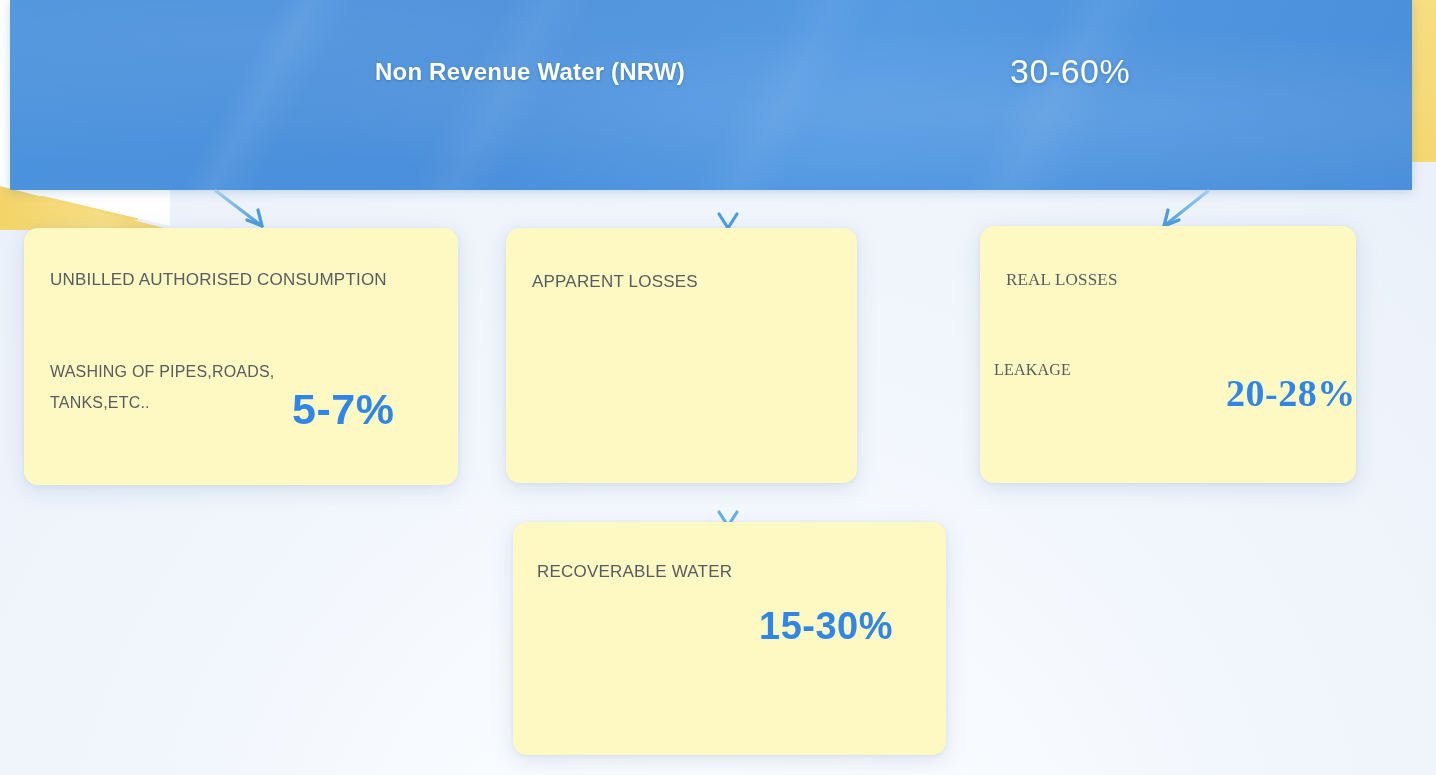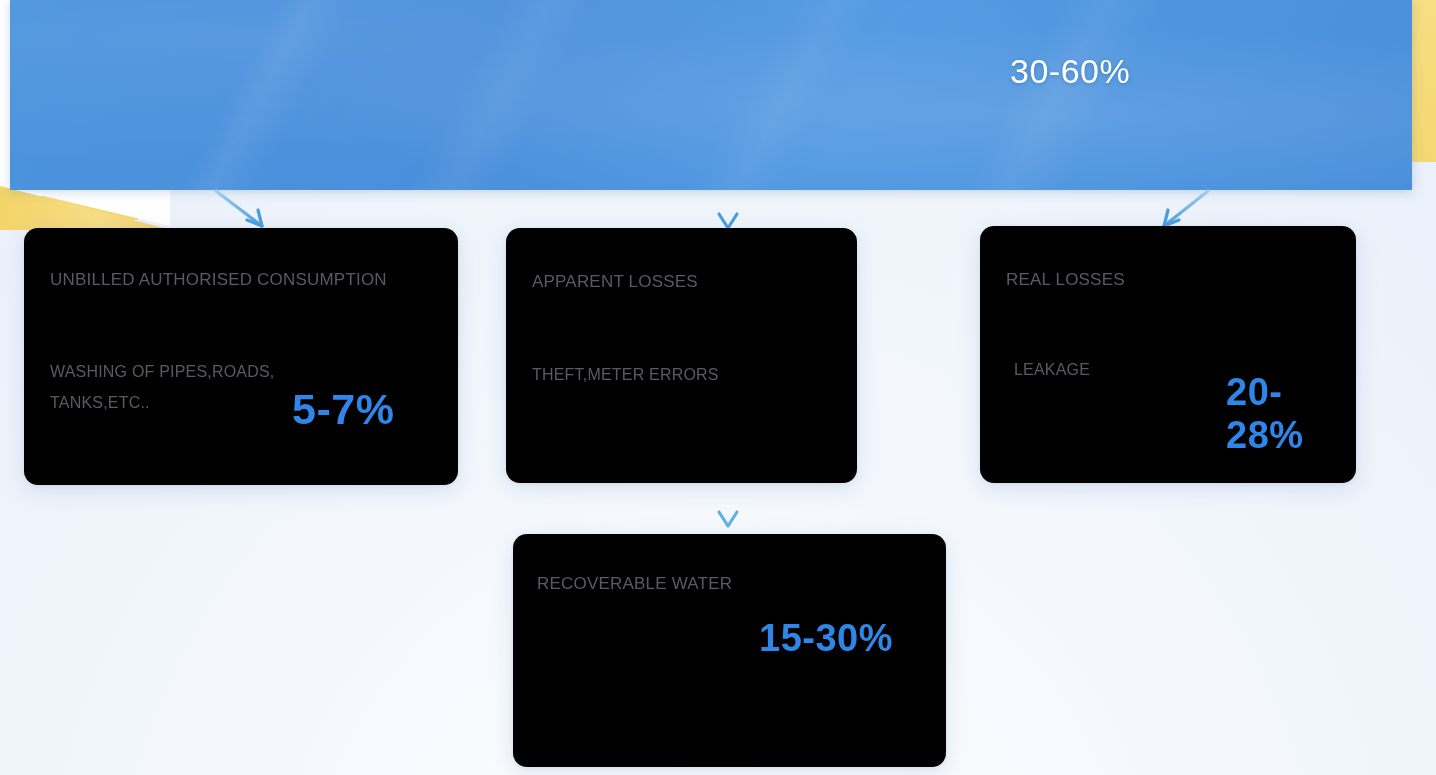--- a/index.html
+++ b/index.html
@@ -137,6 +137,7 @@
 
 <div id="banner">
   <div id="banner-streaks"></div>
+  <div id="banner-title">Non Revenue Water (NRW)</div>
   <div id="banner-range">30-60%</div>
 </div>
 

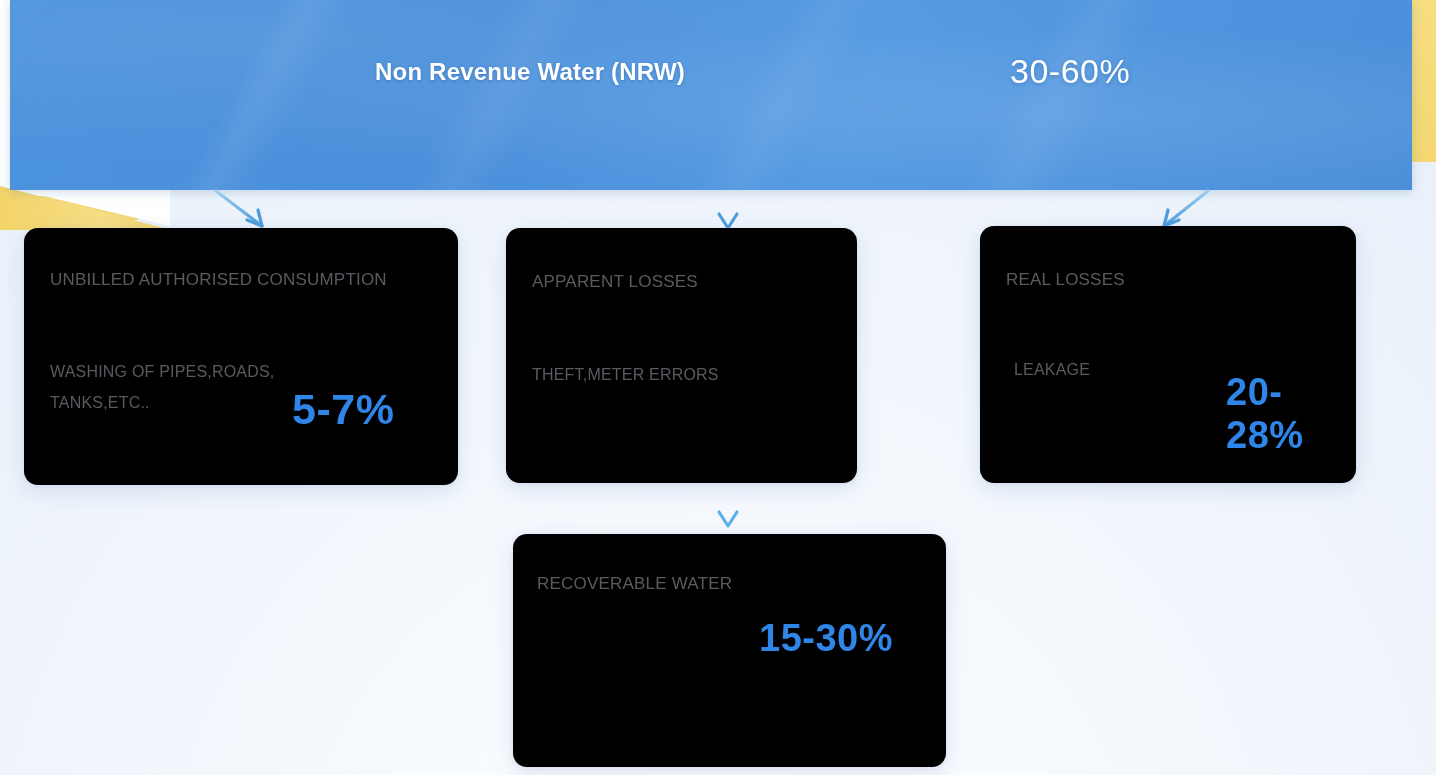--- a/index.html
+++ b/index.html
@@ -82,7 +82,7 @@
 
   
   .card{
-    position:absolute;background:#000000;border-radius:14px;
+    position:absolute;background:#fef9c3;border-radius:14px;
     box-shadow:0 6px 22px rgba(120,150,195,.22), 0 1px 4px rgba(120,150,195,.14);
   }
   #card-unbilled{left:24px;top:228px;width:434px;height:257px;}

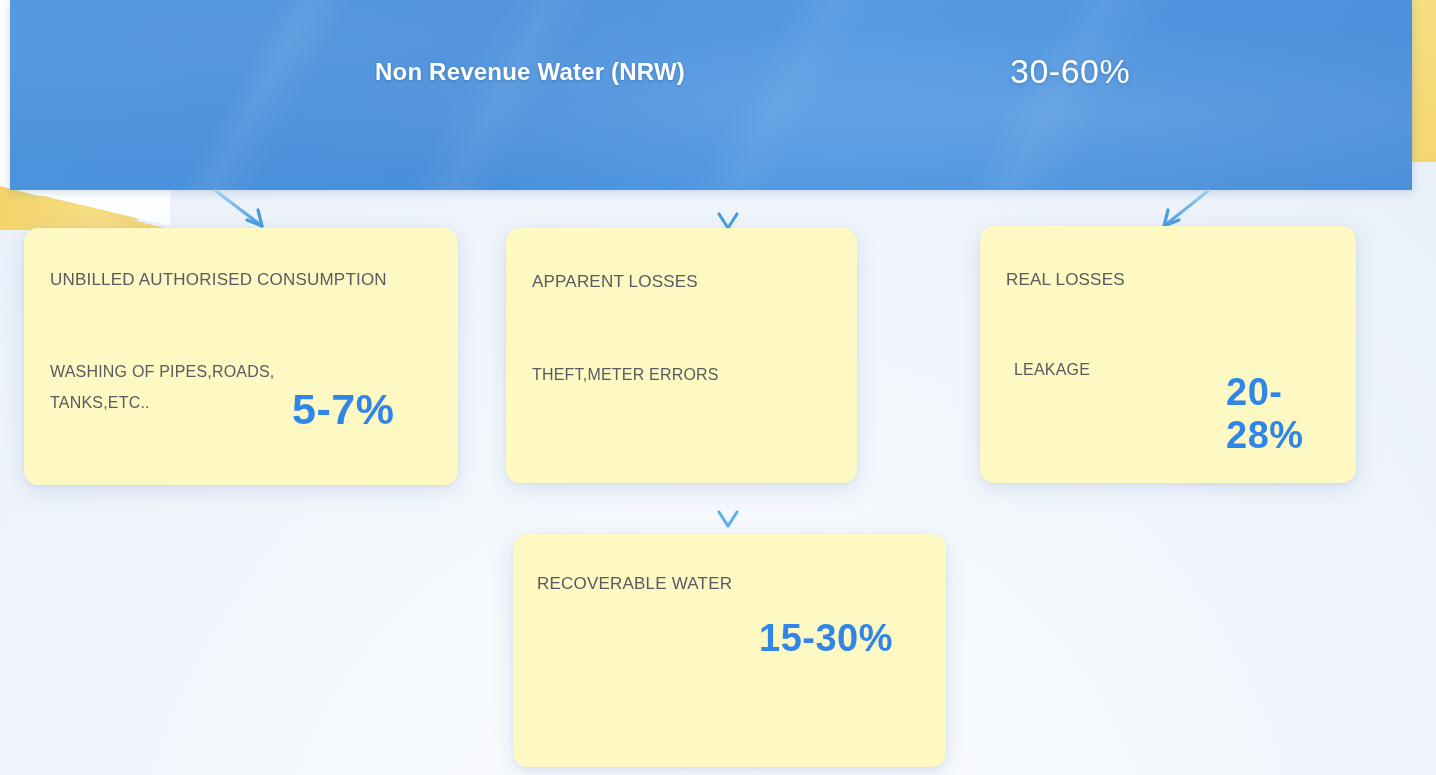--- a/index.html
+++ b/index.html
@@ -87,7 +87,7 @@
   }
   #card-unbilled{left:24px;top:228px;width:434px;height:257px;}
   #card-apparent{left:506px;top:228px;width:351px;height:255px;}
-  #card-real  {left:980px;top:226px;width:376px;height:257px;}
+  #card-real  {left:980px;top:226px;width:376px;height:257px;font-family:Liberation Serif, serif;}
   #card-recoverable{left:513px;top:522px;width:433px;height:233px;margin-top:12px;}
 
   .card-title{

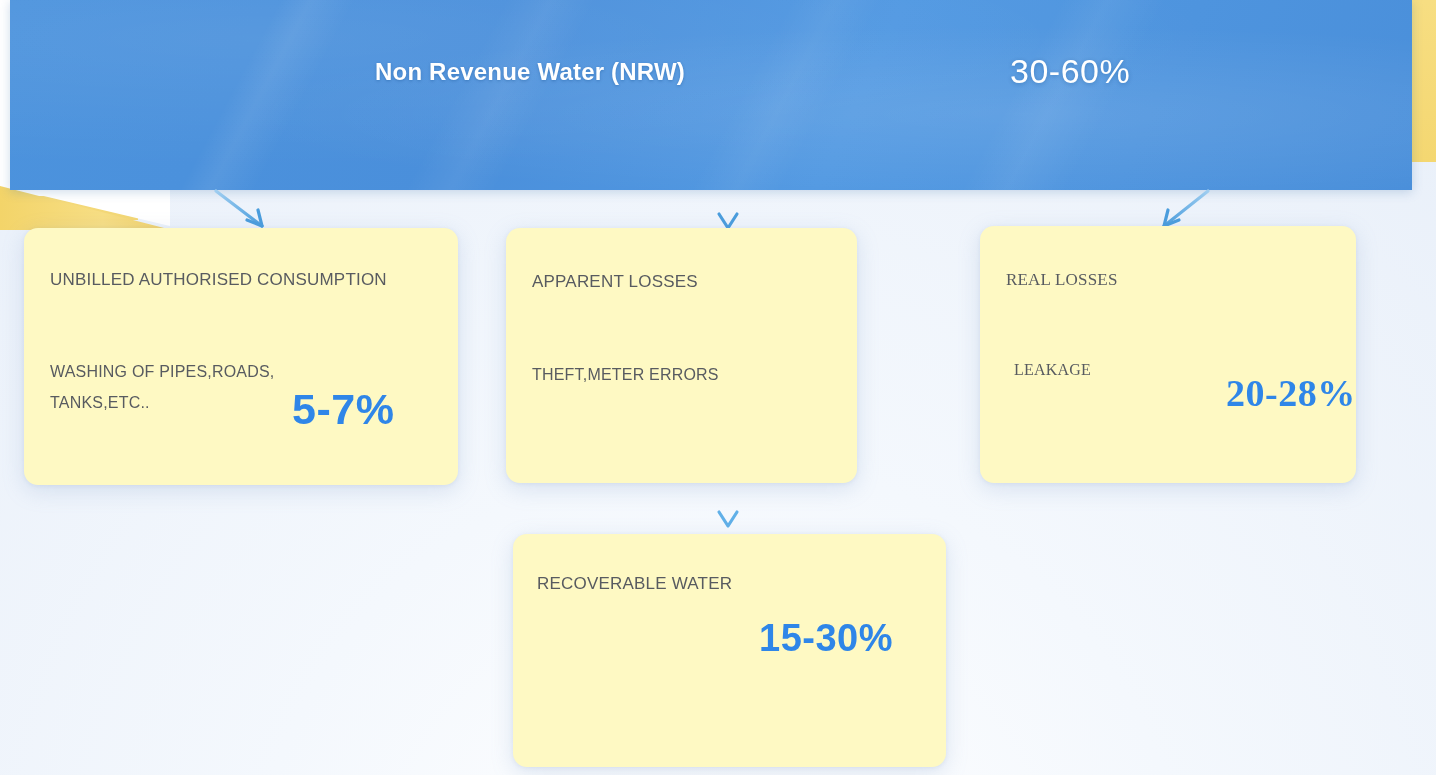--- a/index.html
+++ b/index.html
@@ -194,7 +194,6 @@
 
 <div class="card" id="card-apparent">
   <div class="card-title" id="t-apparent">APPARENT LOSSES</div>
-  <div class="card-desc" id="d-apparent">THEFT,METER ERRORS</div>
 </div>
 
 <div class="card" id="card-real">

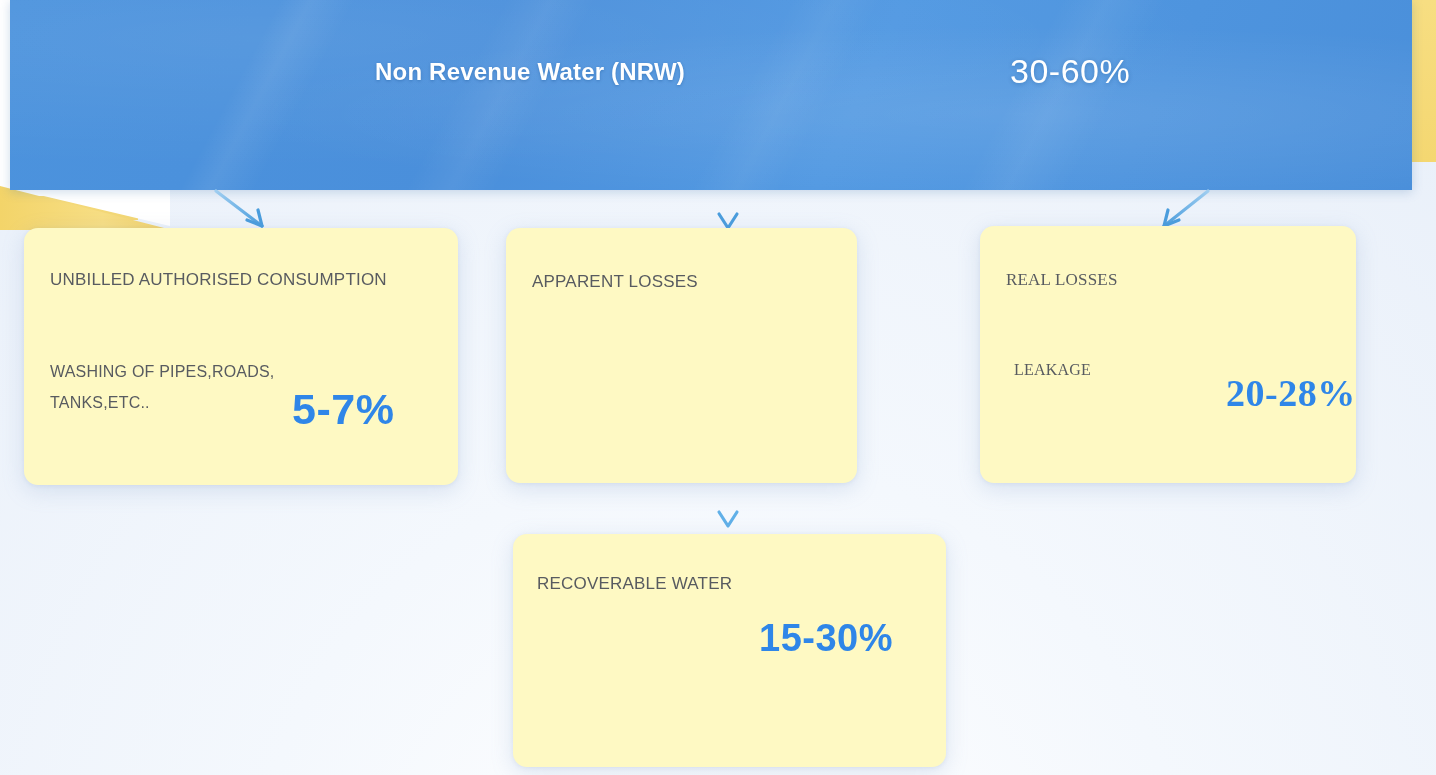--- a/index.html
+++ b/index.html
@@ -111,7 +111,7 @@
   #v-apparent{left:266px;top:150px;font-size:36px;}
 
   #t-real{left:26px;top:43px;}
-  #d-real{left:34px;top:128px;}
+  #d-real{left:14px;top:128px;}
   #v-real{left:246px;top:145px;font-size:38px;}
 
   #t-recoverable{left:24px;top:39px;}

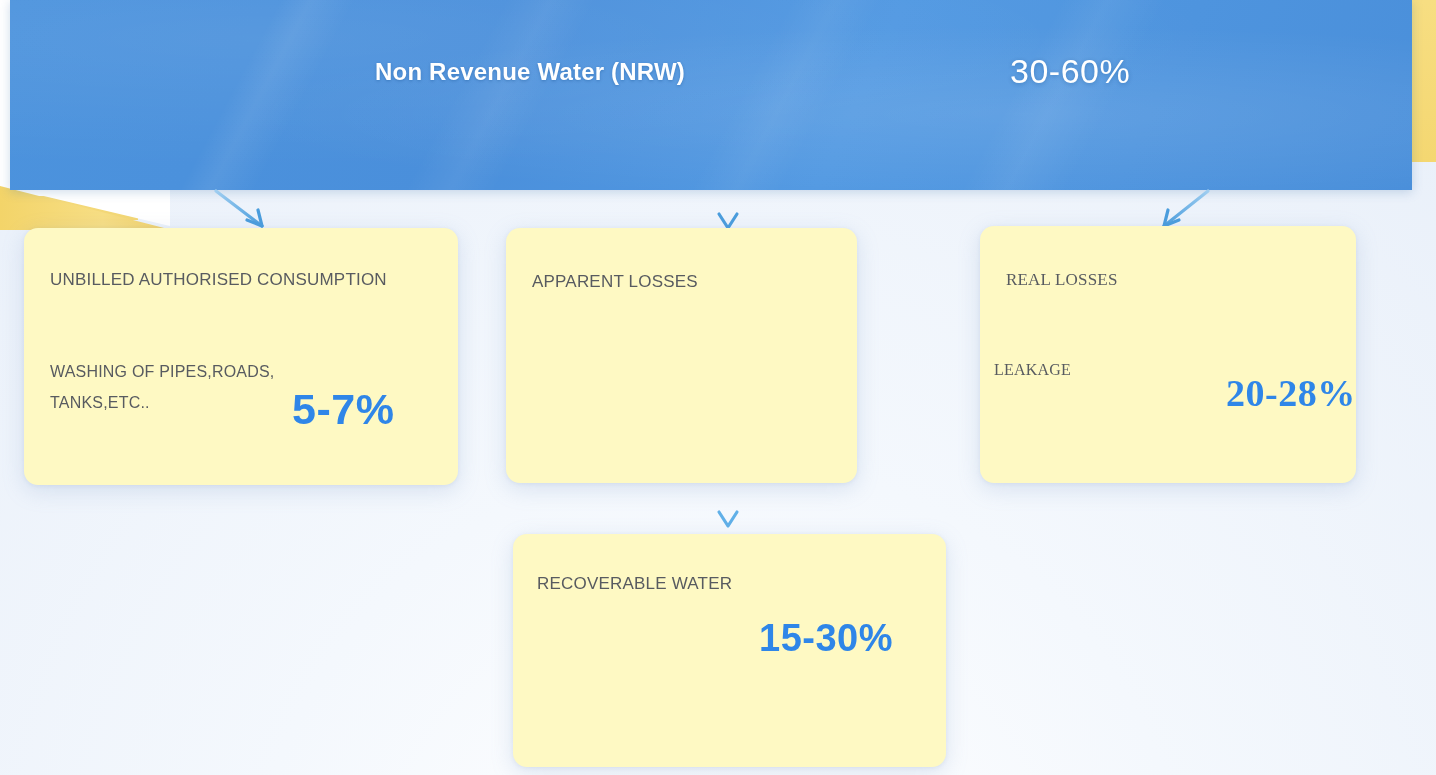--- a/index.html
+++ b/index.html
@@ -88,7 +88,7 @@
   #card-unbilled{left:24px;top:228px;width:434px;height:257px;}
   #card-apparent{left:506px;top:228px;width:351px;height:255px;}
   #card-real  {left:980px;top:226px;width:376px;height:257px;font-family:Liberation Serif, serif;}
-  #card-recoverable{left:513px;top:522px;width:433px;height:233px;margin-top:12px;}
+  #card-recoverable{left:513px;top:522px;width:433px;height:233px;}
 
   .card-title{
     position:absolute;color:#585b60;font-size:17px;letter-spacing:.2px;

